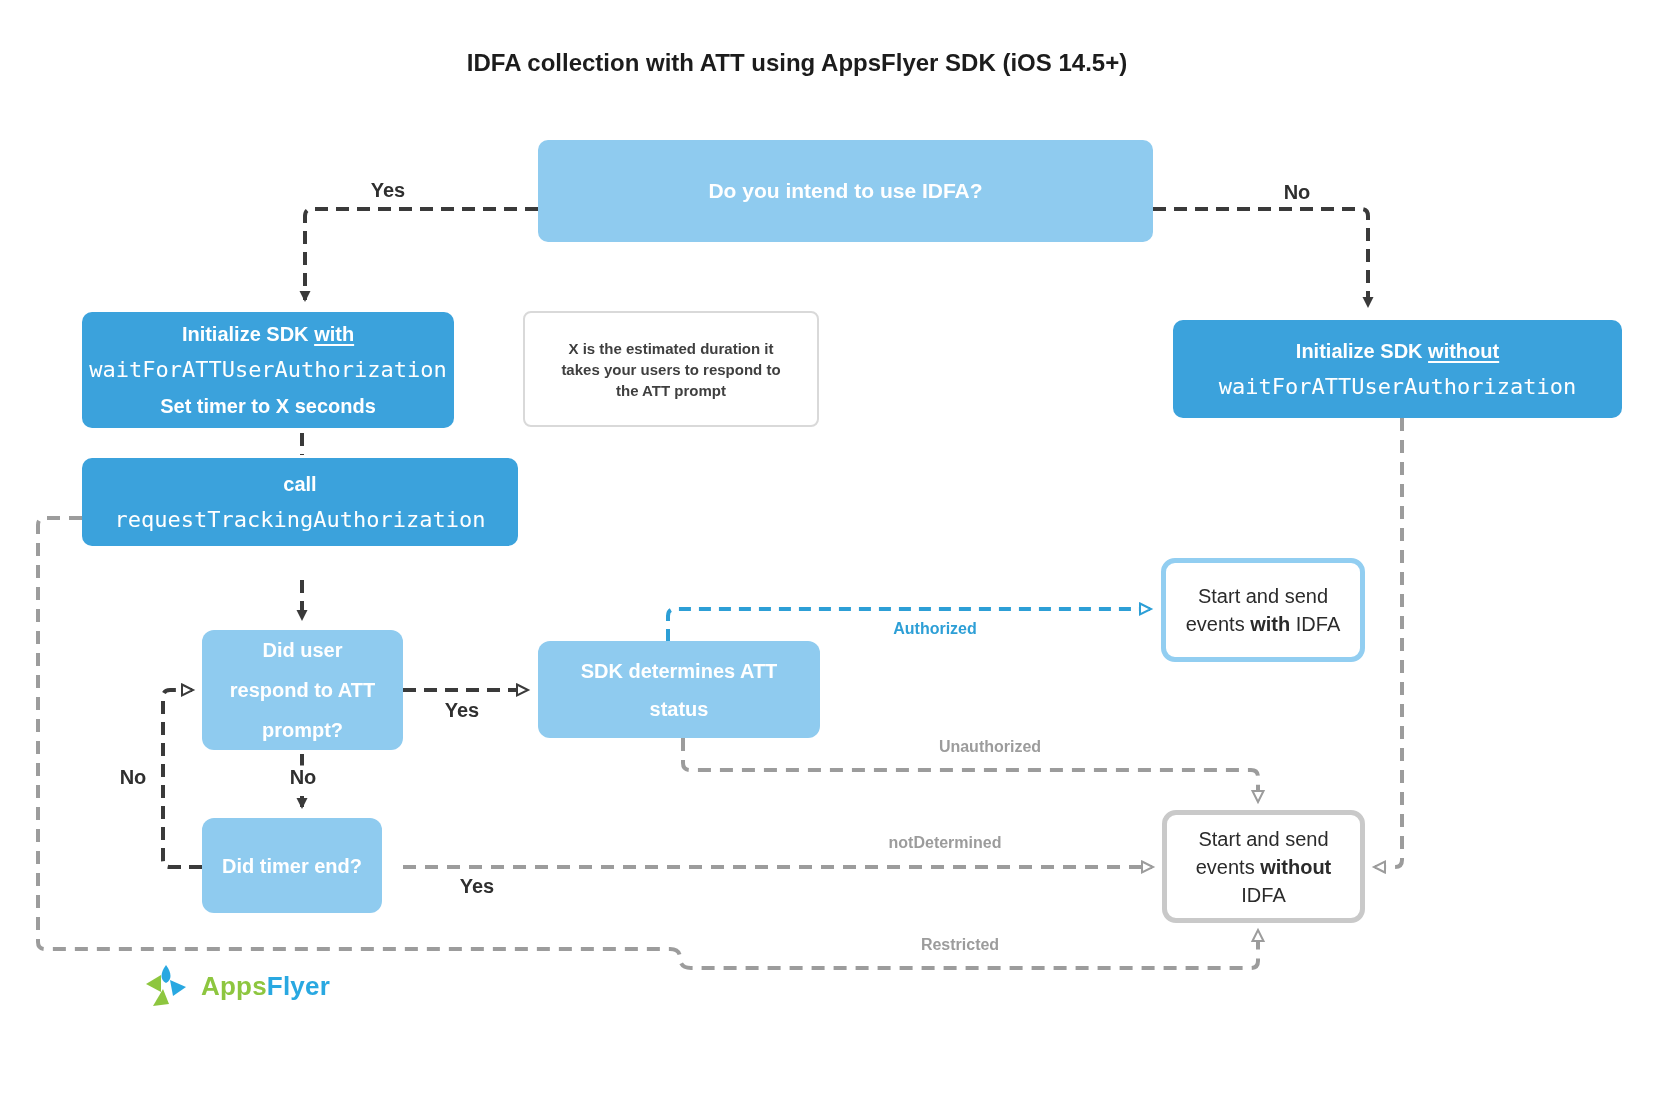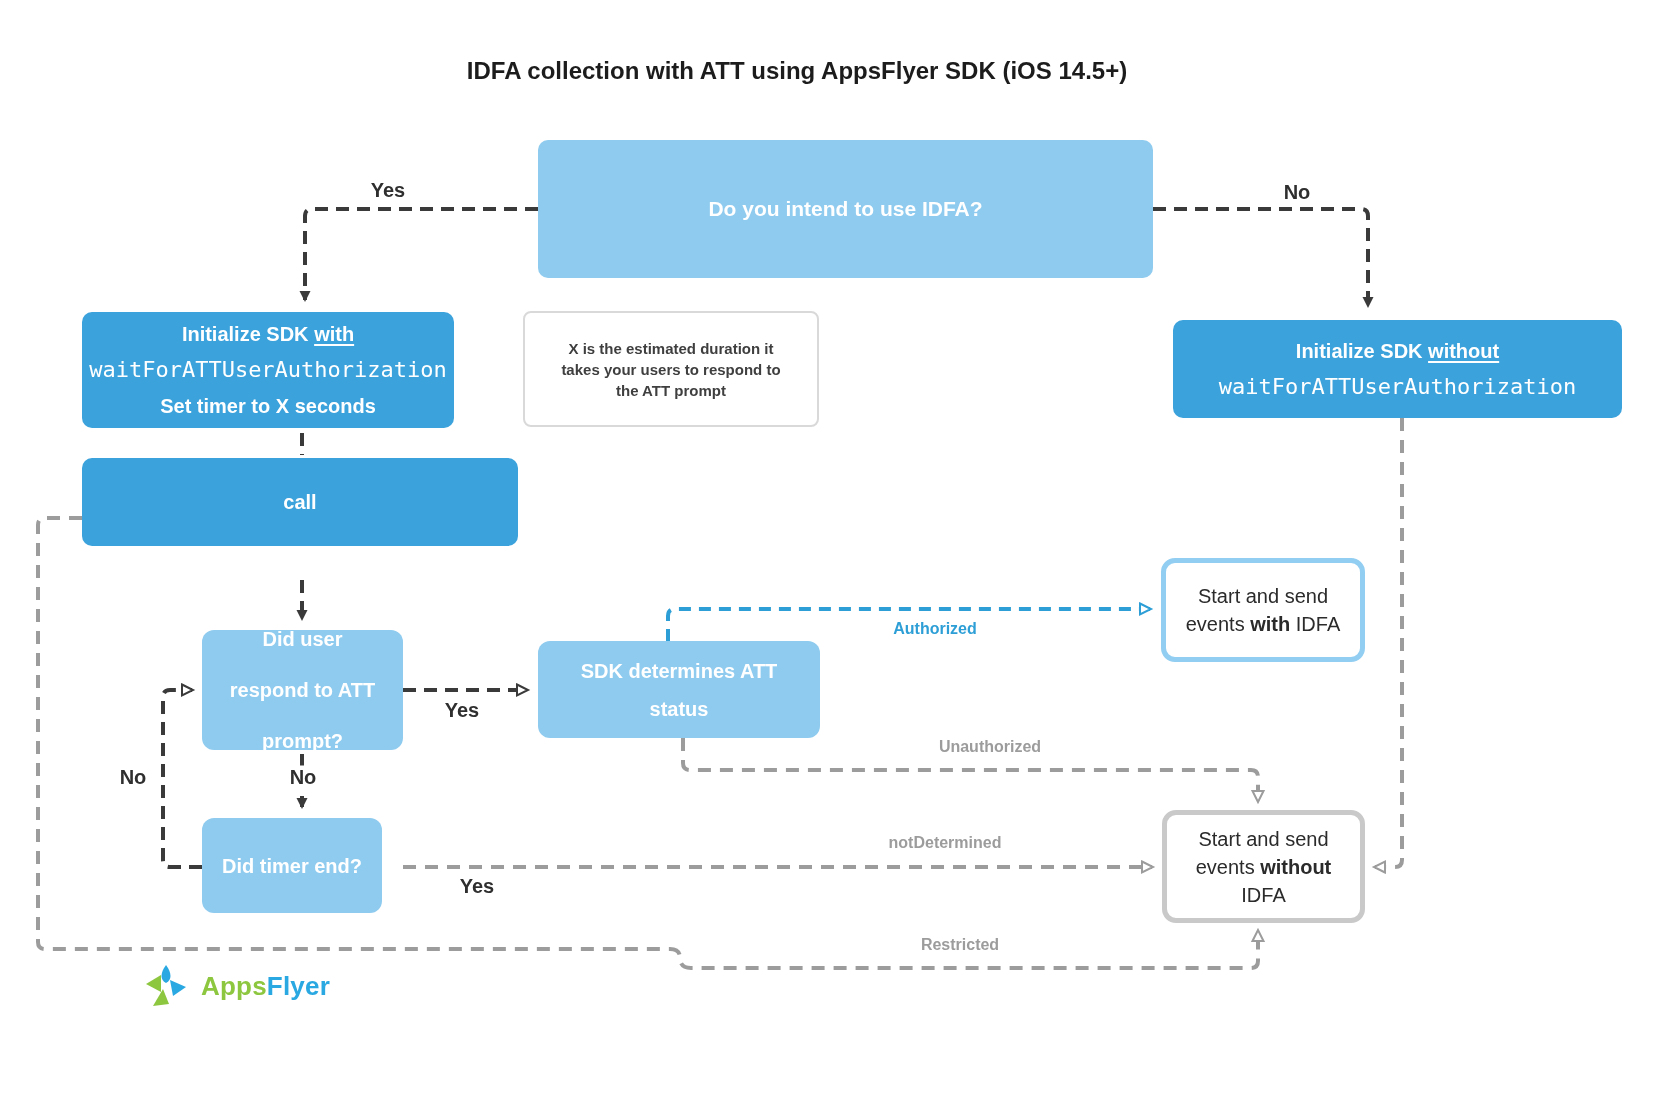--- a/index.html
+++ b/index.html
@@ -27,7 +27,7 @@
   .status.blue{color:#2D9FD6;}
   .status.gray{color:#9C9C9C;}
   .title{position:absolute;z-index:2;left:797px;top:63px;transform:translate(-50%,-50%);
-         font-weight:bold;font-size:24px;color:#1c1c1c;white-space:nowrap;margin-top:8px;}
+         font-weight:bold;font-size:24px;color:#1c1c1c;white-space:nowrap;}
   #logo{position:absolute;z-index:2;left:143px;top:962px;display:flex;align-items:center;gap:12px;}
   .brand{font-weight:bold;font-size:26px;letter-spacing:0.2px;}
   .brand .g{color:#8DC63F;}

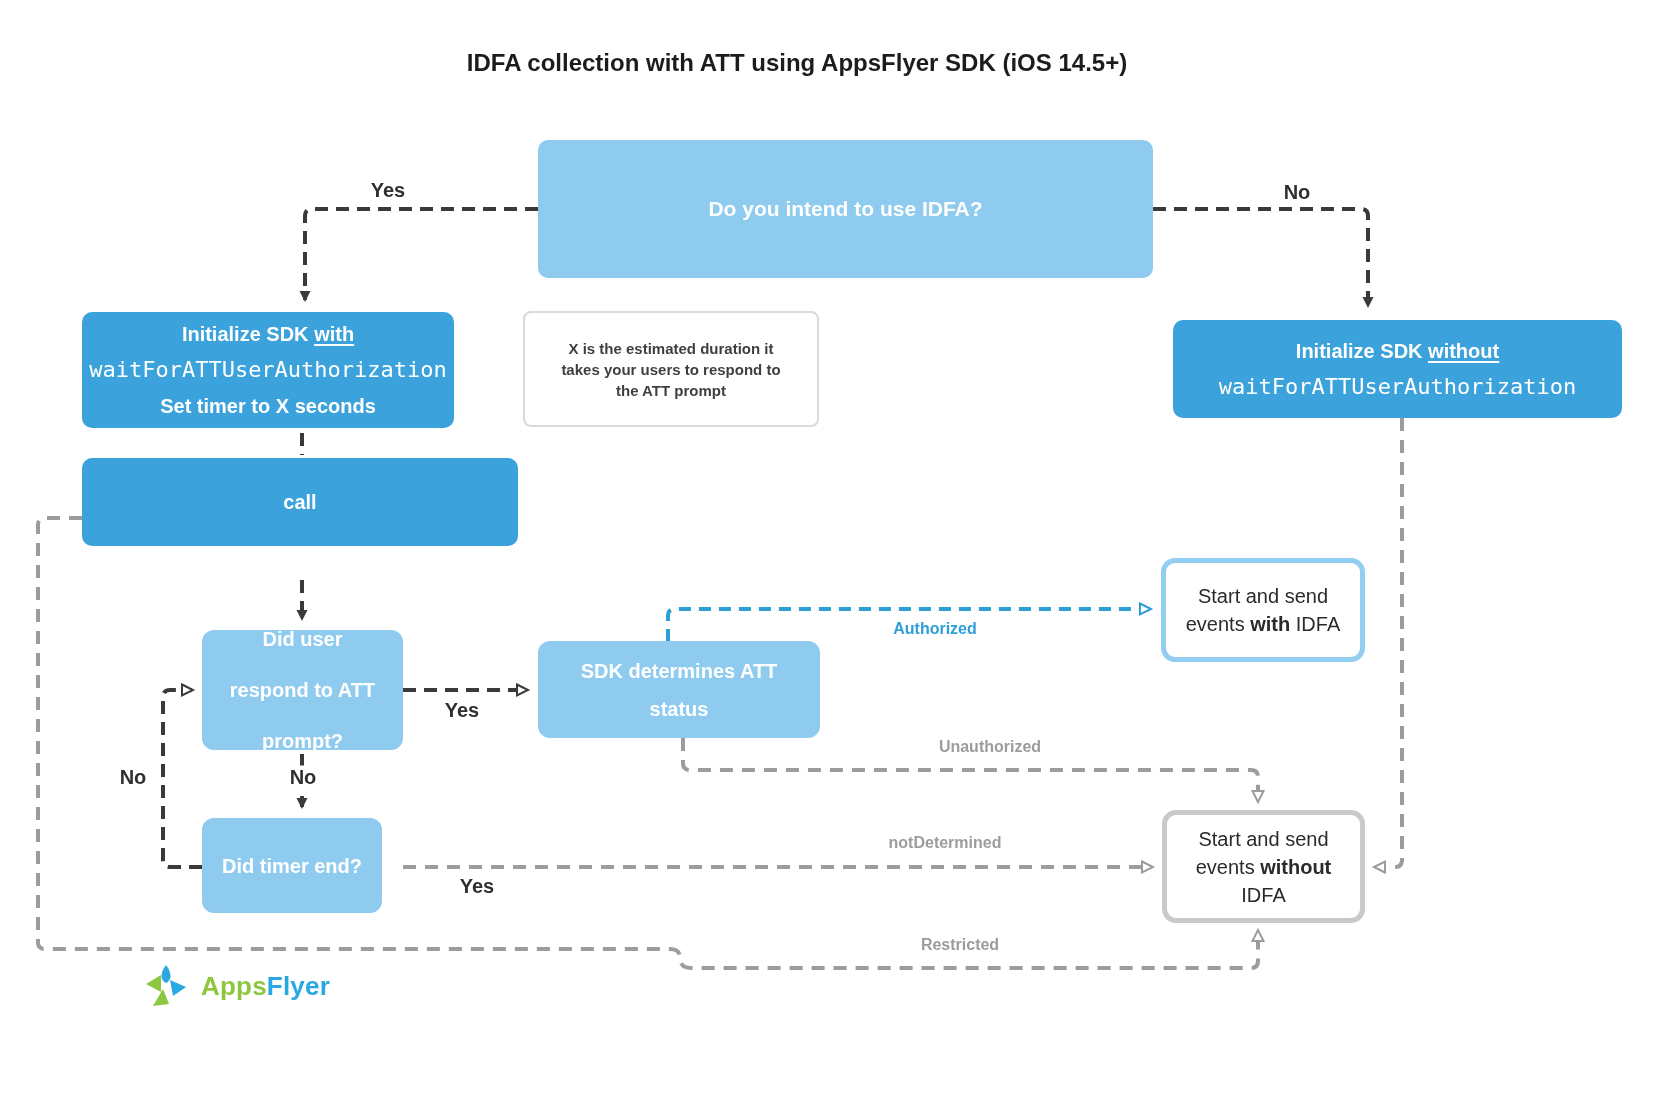--- a/index.html
+++ b/index.html
@@ -72,7 +72,7 @@
     <path d="M 82 518 L 45 518 Q 38 518 38 525 L 38 942 Q 38 949 45 949 L 670 949 Q 680 949 680 958 Q 680 968 691 968 L 1251 968 Q 1258 968 1258 961 L 1258 931" fill="none" stroke="#9C9C9C" stroke-width="4" stroke-dasharray="13 9" marker-end="url(#arrow-open-gray)"></path>
   </svg>
 
-  <div class="node blue-light" style="left:538px;top:140px;width:615px;height:138px;">
+  <div class="node blue-light" style="left:538px;top:140px;width:615px;height:102px;">
     <div class="bold-line" style="font-size:21px;">Do you intend to use IDFA?</div>
   </div>
 

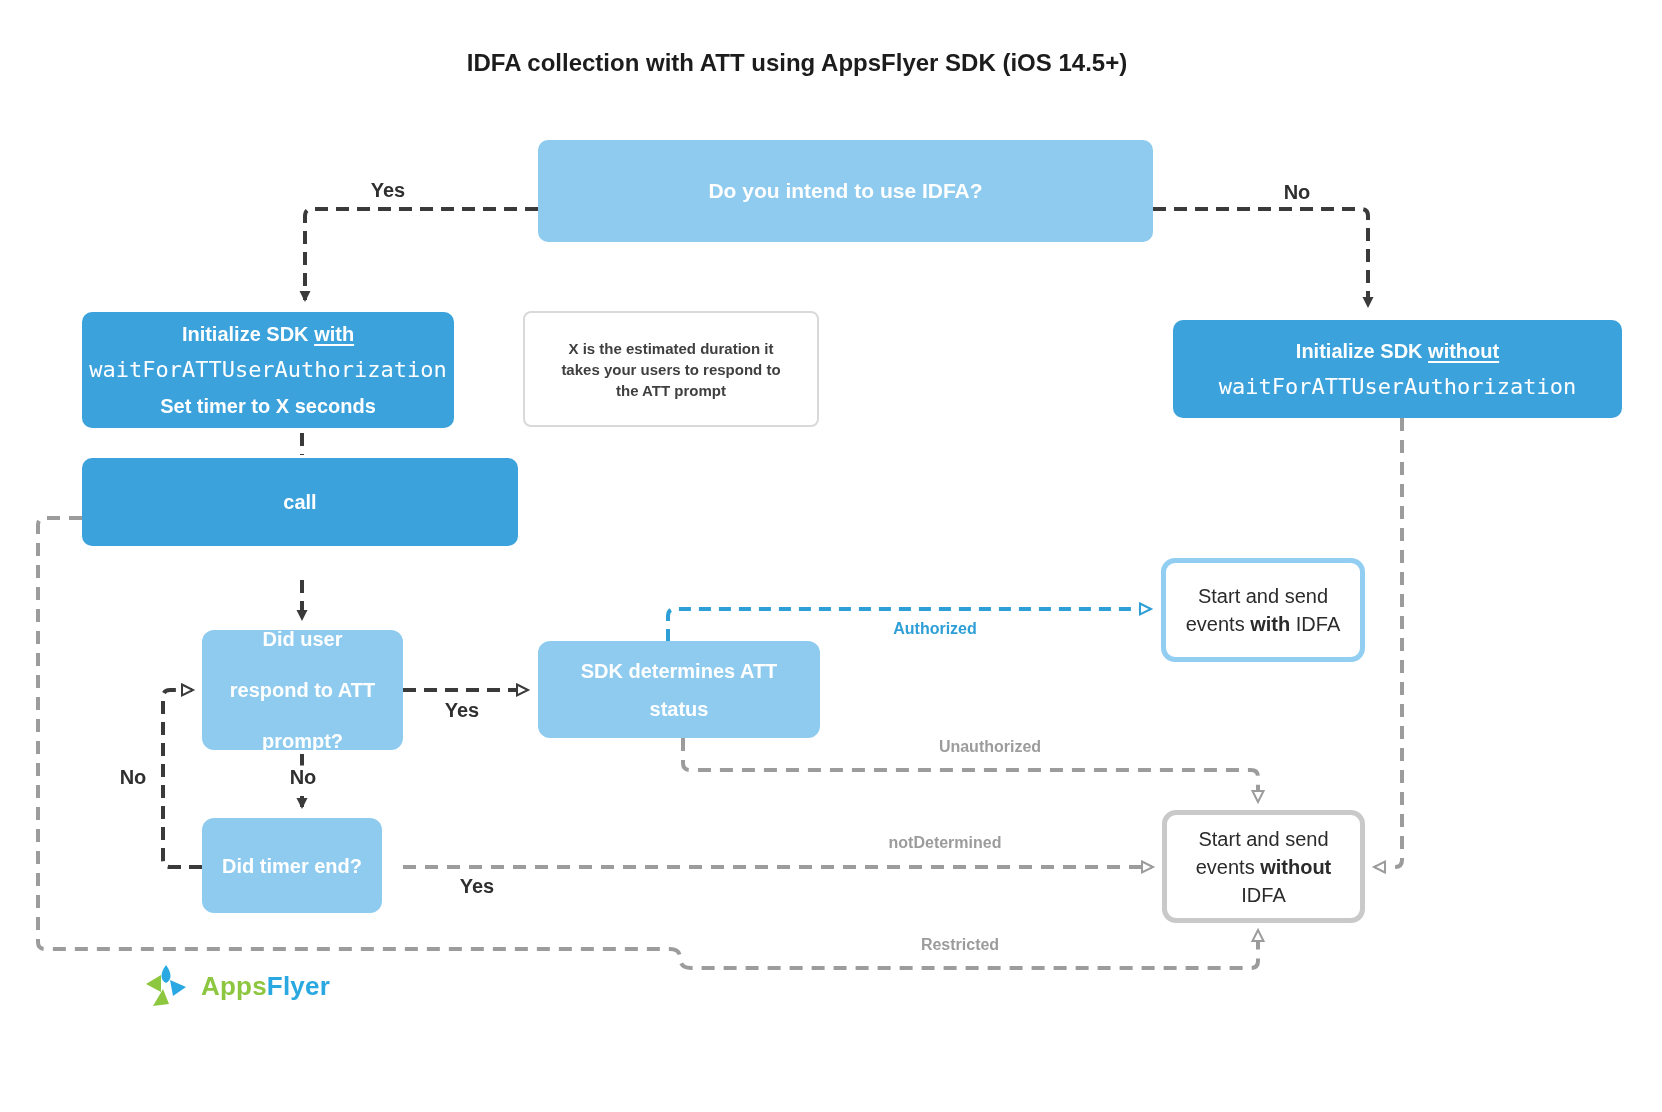--- a/index.html
+++ b/index.html
@@ -95,6 +95,7 @@
 
   <div class="node blue-dark" style="left:82px;top:458px;width:436px;height:88px;">
     <div class="bold-line">call</div>
+    <div class="mono-line">requestTrackingAuthorization</div>
   </div>
 
   <div class="node blue-light" style="left:202px;top:630px;width:201px;height:120px;border-radius:12px;gap:11px;">

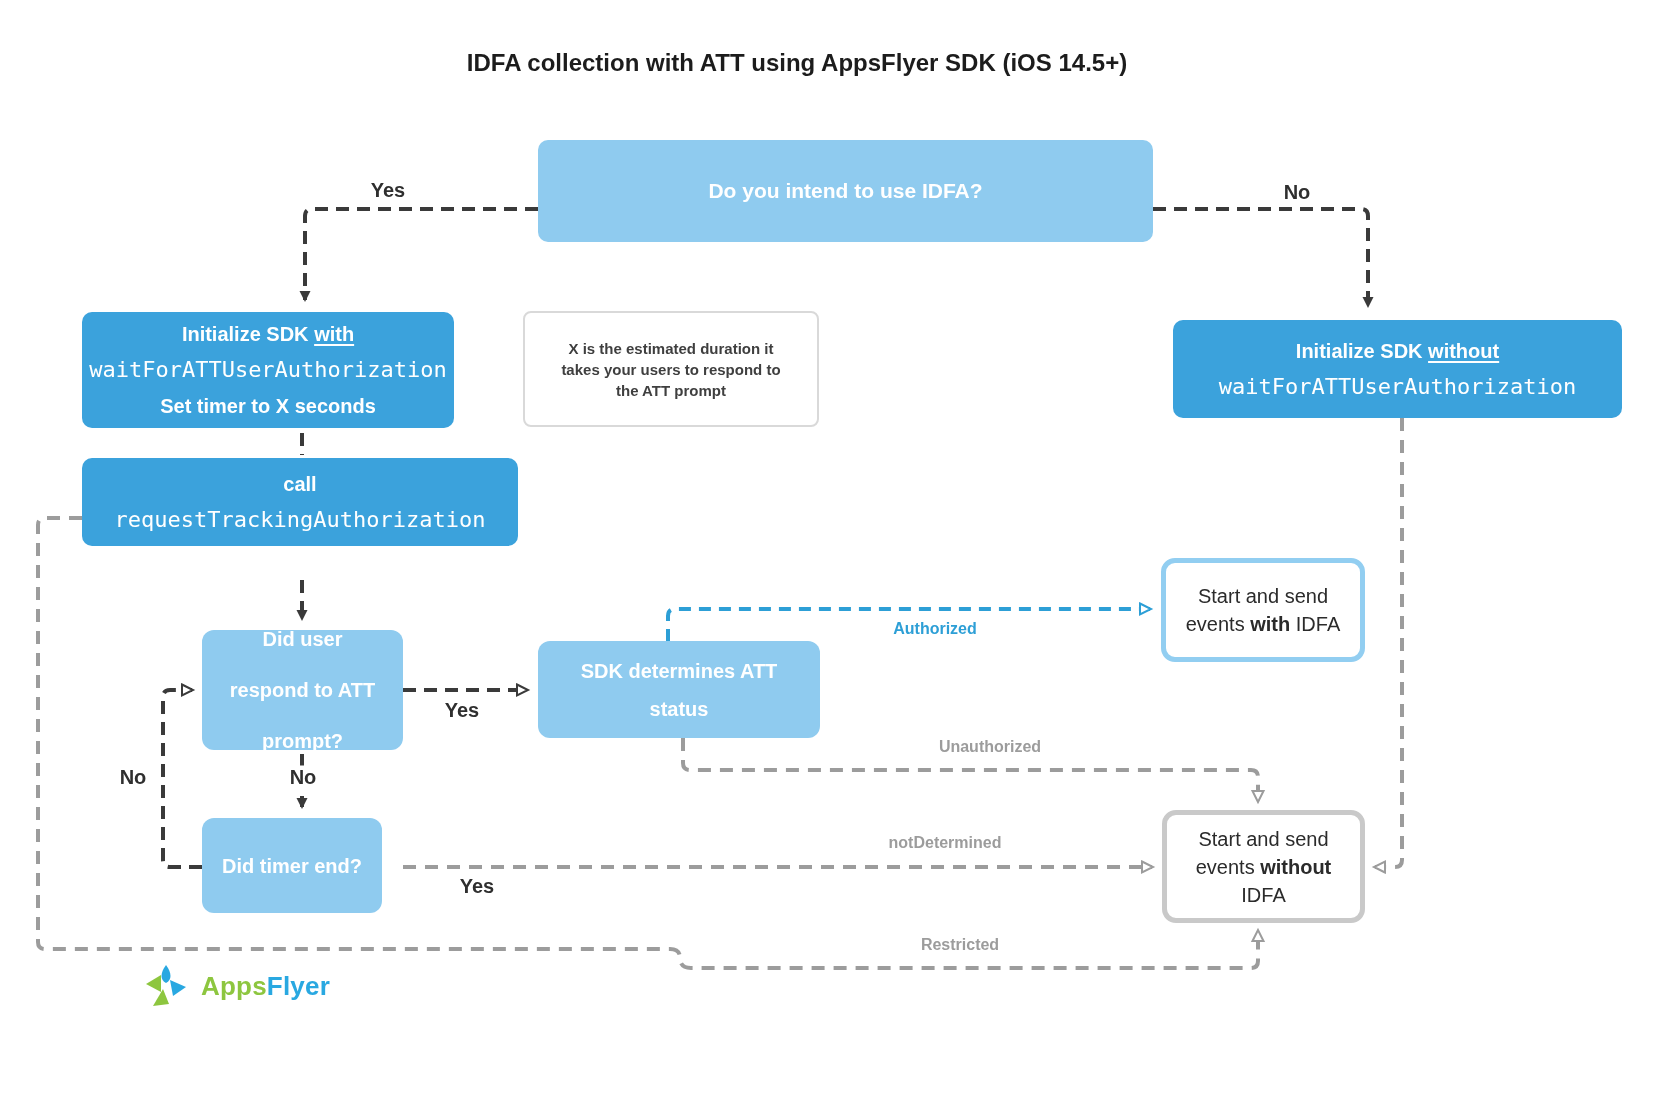--- a/index.html
+++ b/index.html
@@ -98,7 +98,7 @@
     <div class="mono-line">requestTrackingAuthorization</div>
   </div>
 
-  <div class="node blue-light" style="left:202px;top:630px;width:201px;height:120px;border-radius:12px;gap:11px;">
+  <div class="node blue-light" style="left:202px;top:630px;width:201px;height:120px;border-radius:12px;">
     <div class="q-line">Did user</div>
     <div class="q-line">respond to ATT</div>
     <div class="q-line">prompt?</div>

